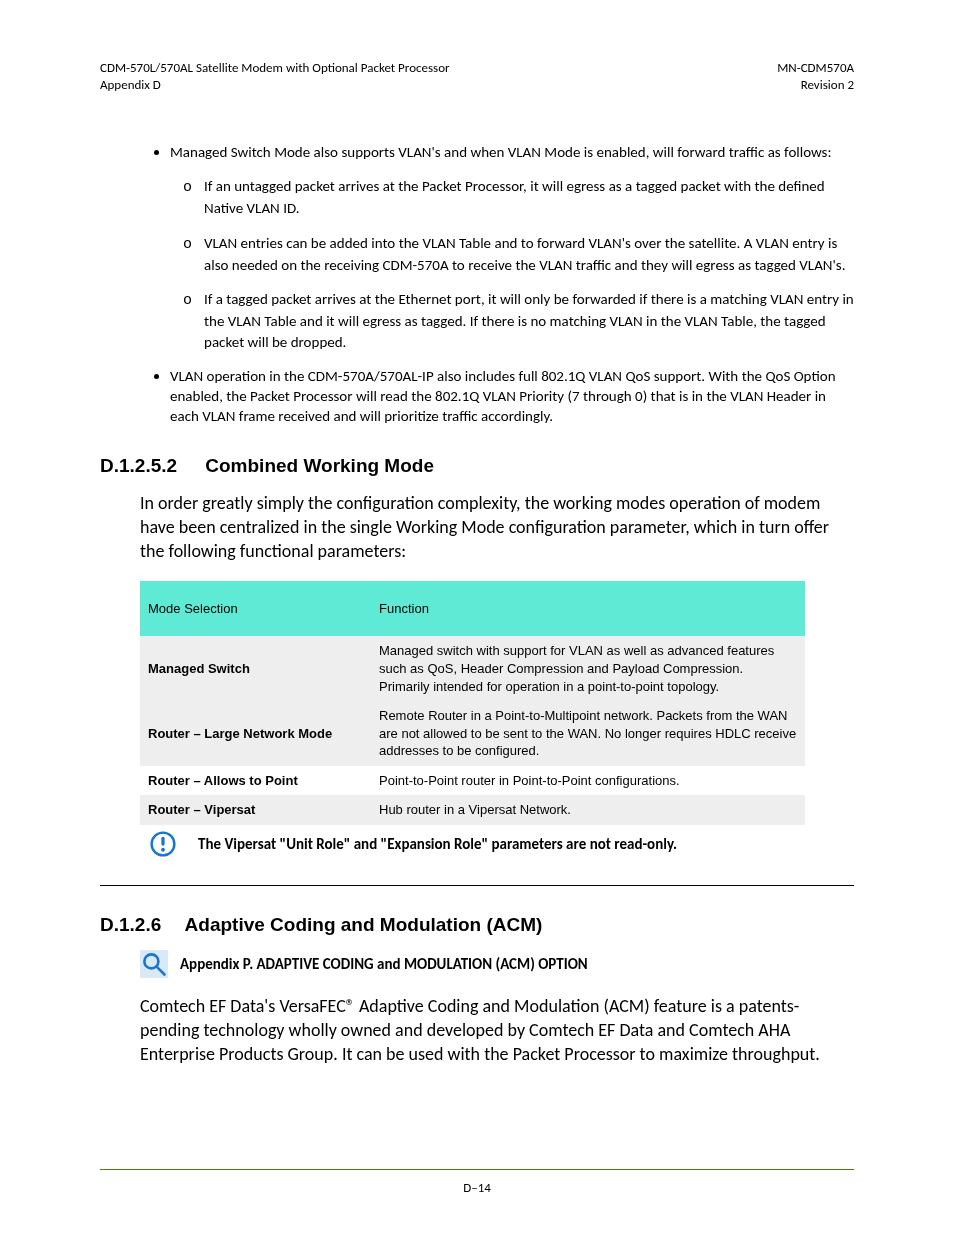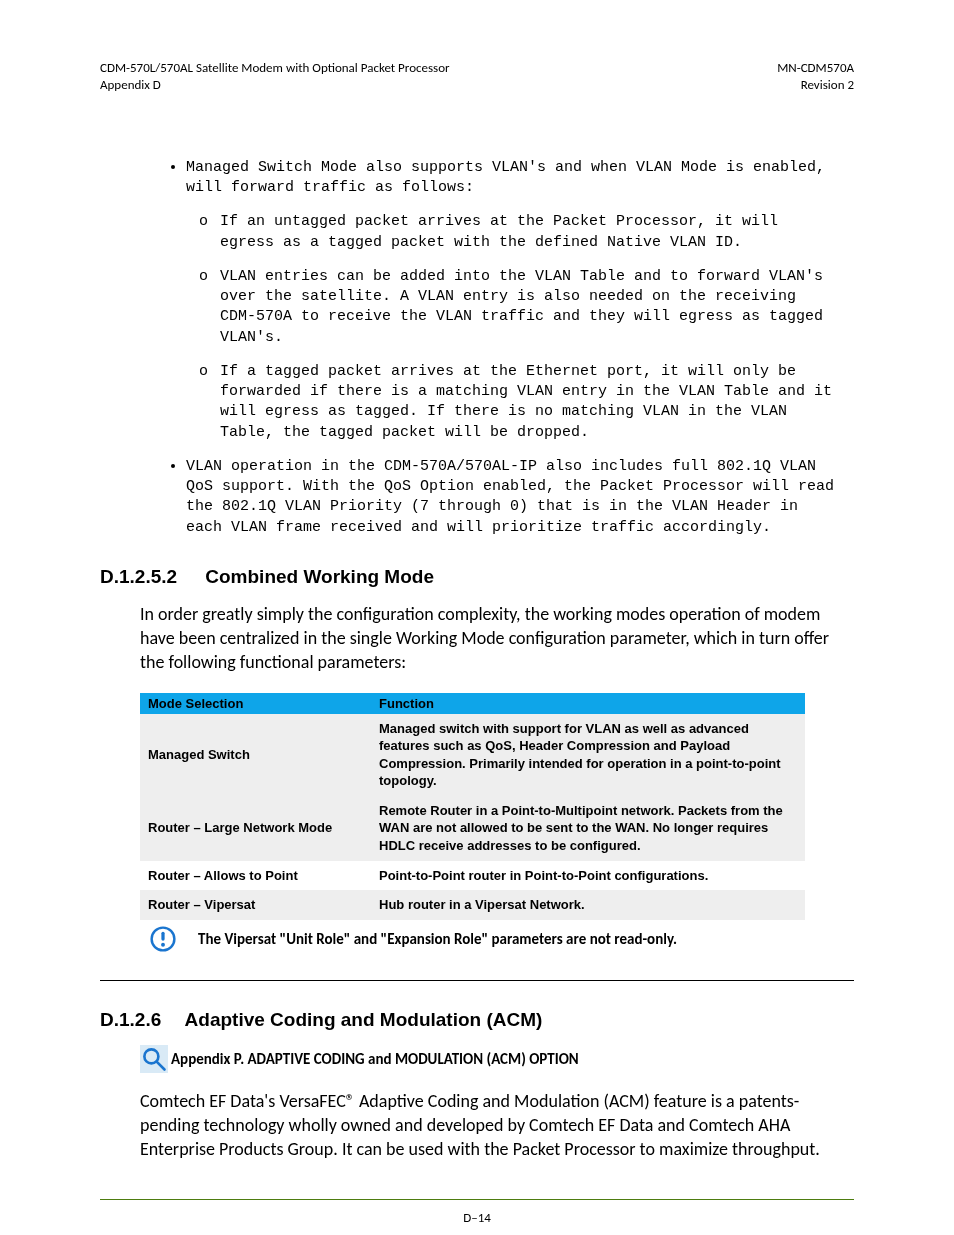--- a/index.html
+++ b/index.html
@@ -27,7 +27,7 @@
     margin-top: 48px;
     flex: 1;
   }
-  ul.top { margin: 16px; padding-left: 70px; font-family: Liberation Mono, monospace; }
+  ul.top { margin: 0; padding-left: 70px; }
   ul.top > li { margin-bottom: 14px; font-size: 15px; line-height: 1.35; }
   ul.sub  { list-style: none; margin: 14px 0 0 0; padding-left: 34px; }
   ul.sub > li { margin-bottom: 14px; font-size: 15px; line-height: 1.35; }

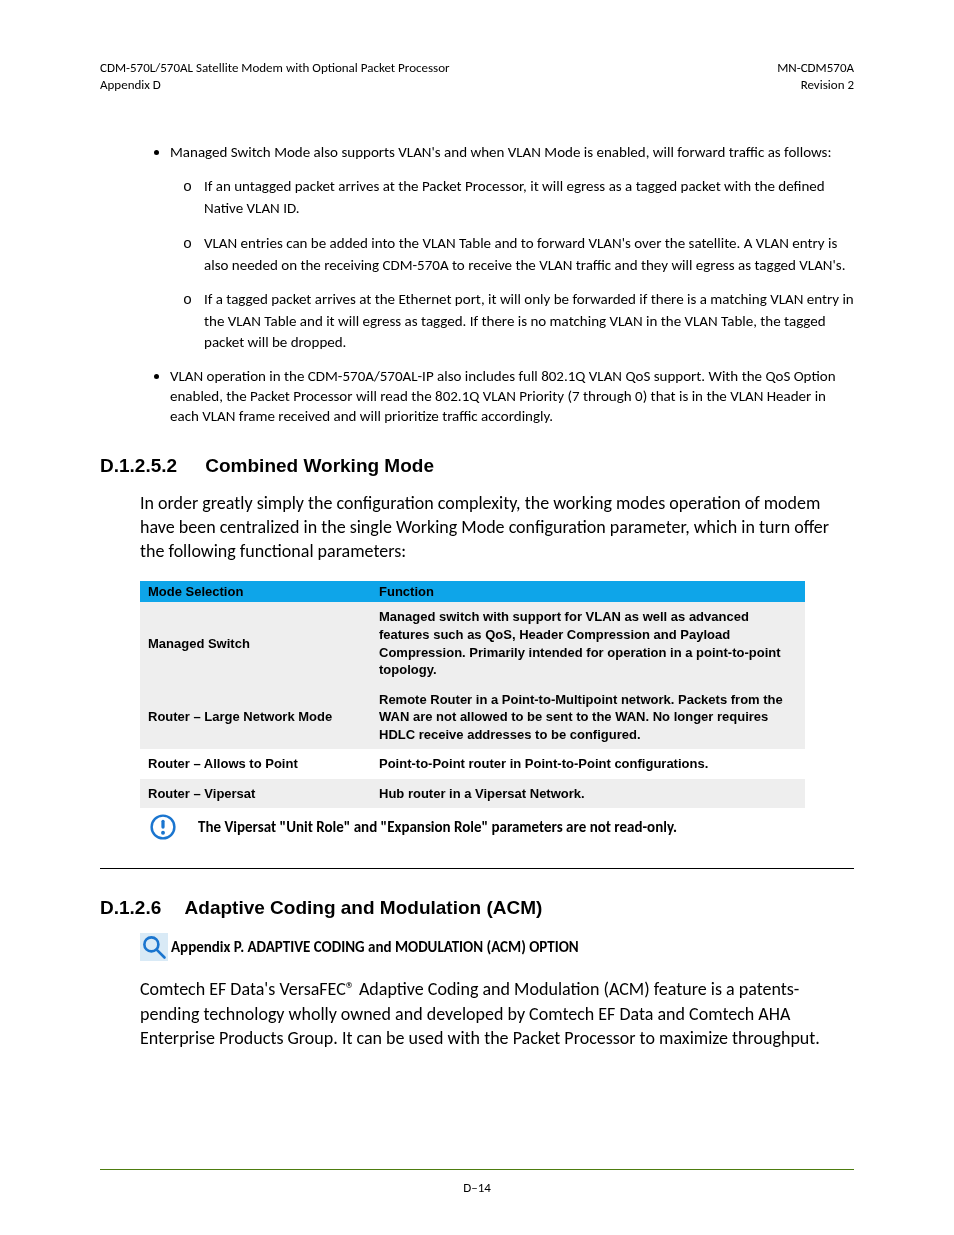--- a/index.html
+++ b/index.html
@@ -53,9 +53,9 @@
   }
   table.mode th {
     text-align: left;
-    font-weight: bold;
-    background: #0ea5e9;
-    padding: 3px 8px;
+    font-weight: normal;
+    background: #5eead4;
+    padding: 20px 8px;
   }
   table.mode td {
     padding: 6px 8px;

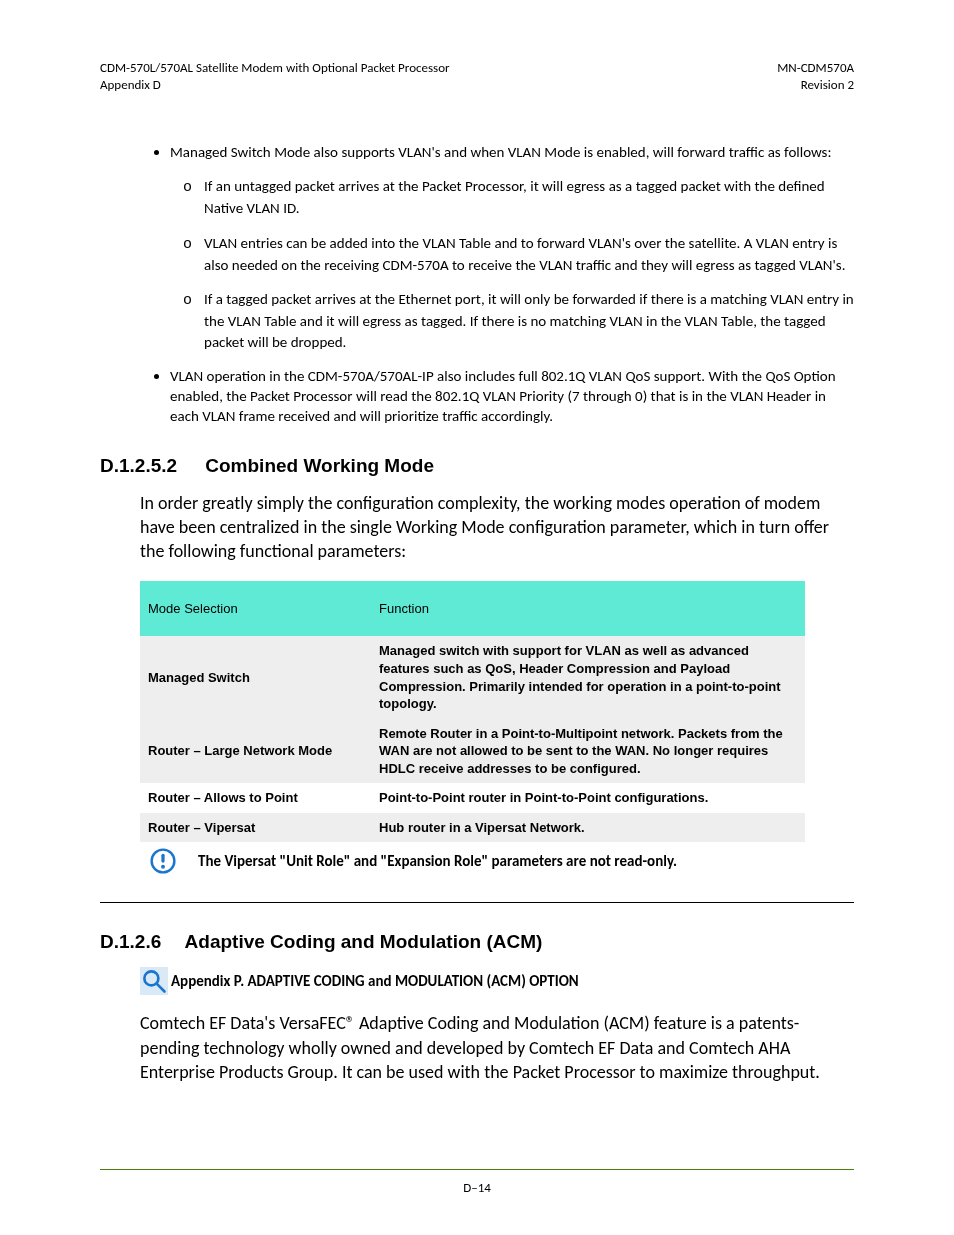--- a/index.html
+++ b/index.html
@@ -61,7 +61,6 @@
     padding: 6px 8px;
     vertical-align: middle;
     line-height: 1.35;
-    font-weight: bold;
   }
   table.mode td.label { font-weight: bold; width: 215px; }
   table.mode tr.alt td { background: #eeeeee; }

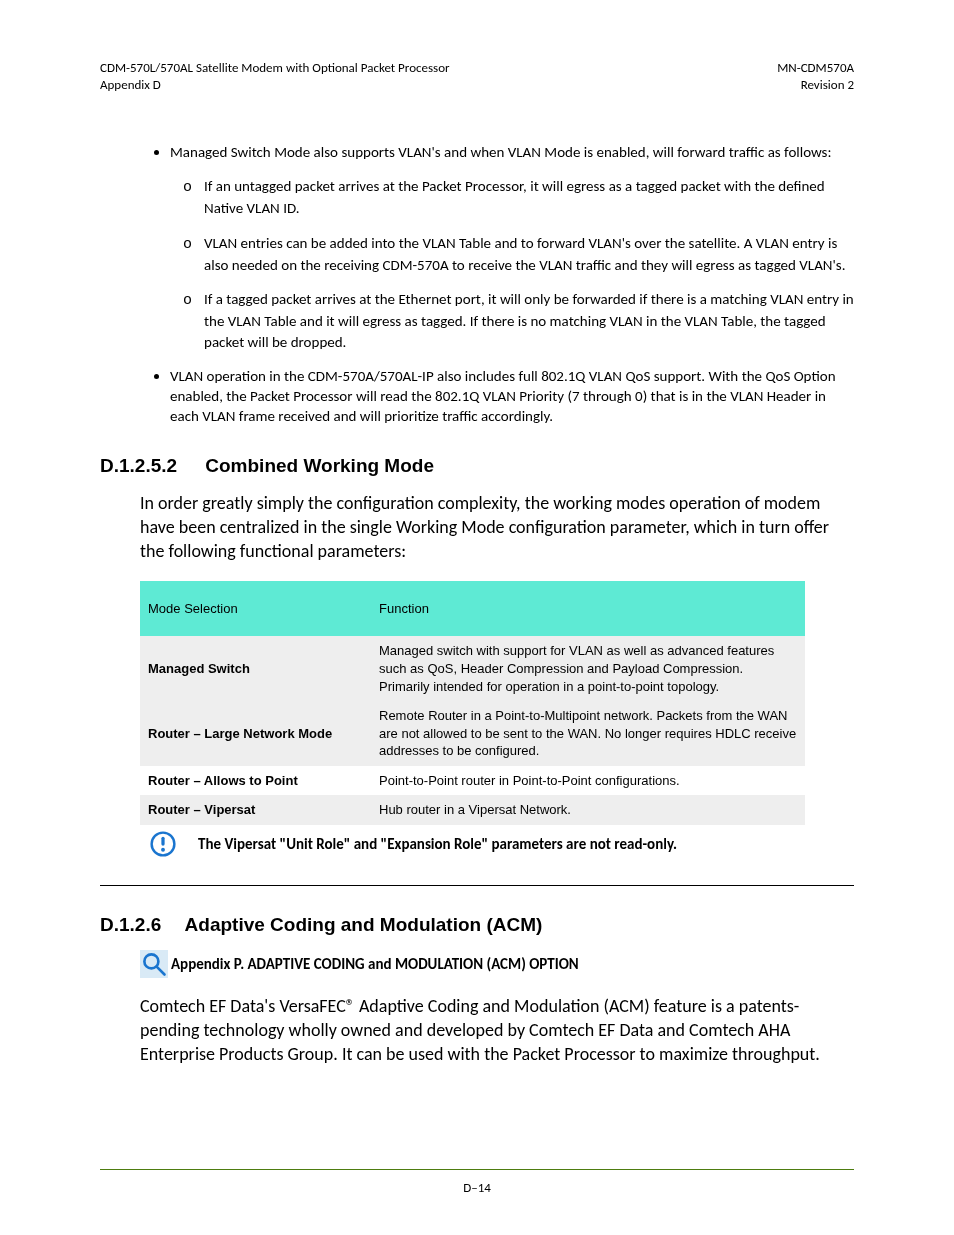--- a/index.html
+++ b/index.html
@@ -82,7 +82,7 @@
     display: flex;
     align-items: center;
     margin: 14px 0 16px 40px;
-    gap: 3px;
+    gap: 12px;
   }
   .callout-row .txt { font-weight: bold; font-size: 15px; }
   .footer {

